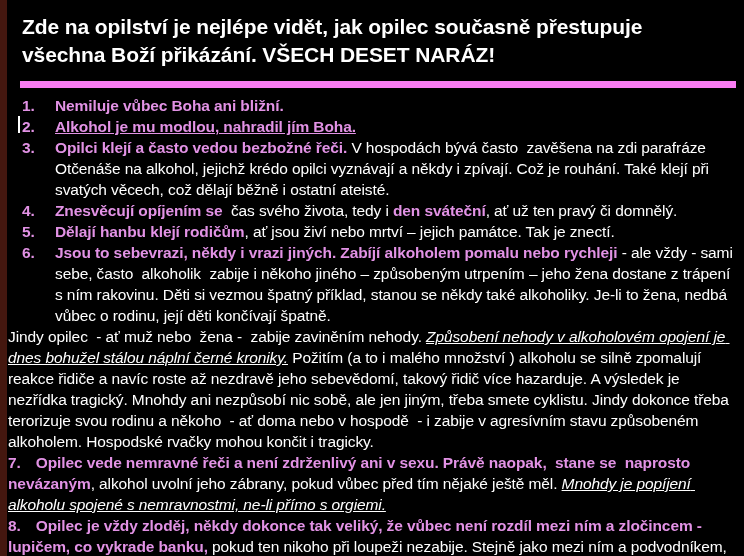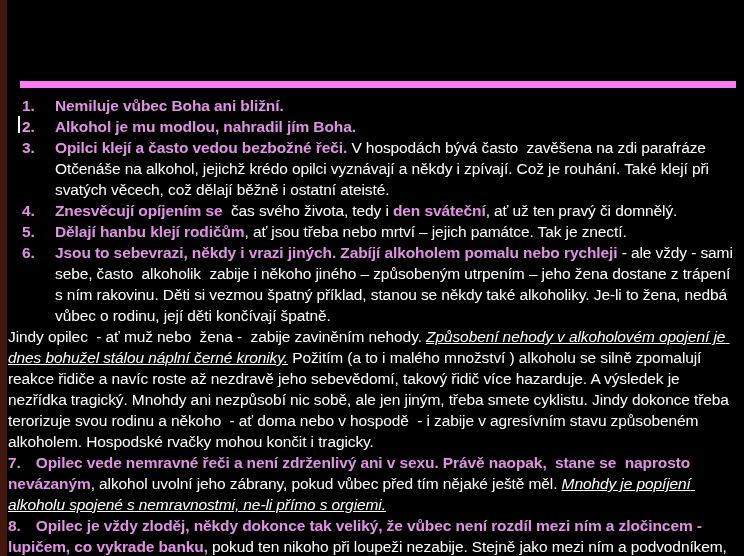--- a/index.html
+++ b/index.html
@@ -75,6 +75,8 @@
 
 <div id="slide" style="background: rgb(0, 0, 0);">
   <div id="left-stripe" style="background: rgb(68, 23, 15);"></div>
+  <div id="header" style="color: rgb(255, 255, 255);">Zde na opilství je nejlépe vidět, jak opilec současně přestupuje
+všechna Boží přikázání. VŠECH DESET NARÁZ!</div>
   <div id="divider" style="background: rgb(250, 124, 243);"></div>
   <div id="body">
       <div class="item hang"><span class="num" style="color: rgb(226, 146, 229);">1.</span><span class="txt"><span class="seg-accent" style="color: rgb(226, 146, 229);">Nemiluje vůbec Boha ani bližní.</span></span></div>

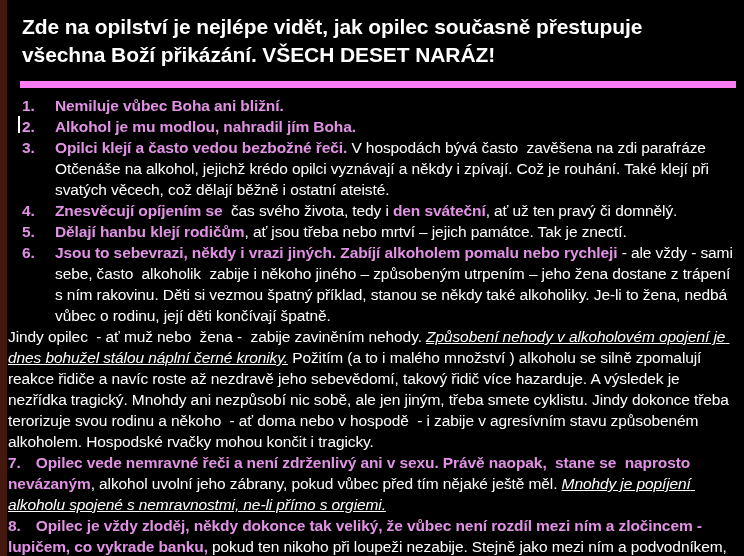--- a/index.html
+++ b/index.html
@@ -80,7 +80,7 @@
   <div id="divider" style="background: rgb(250, 124, 243);"></div>
   <div id="body">
       <div class="item hang"><span class="num" style="color: rgb(226, 146, 229);">1.</span><span class="txt"><span class="seg-accent" style="color: rgb(226, 146, 229);">Nemiluje vůbec Boha ani bližní.</span></span></div>
-      <div class="item hang"><span class="num" style="color: rgb(226, 146, 229);">2.</span><span class="txt"><span class="seg-accent" style="color: rgb(226, 146, 229);">Alkohol je mu modlou, nahradil jím Boha.</span></span></div>
+      <div class="item hang"><span class="num" style="color: rgb(226, 146, 229);">2.</span><span class="txt"><span class="seg-accent" style="color: rgb(226, 146, 229); text-decoration: underline;">Alkohol je mu modlou, nahradil jím Boha.</span></span></div>
       <div class="item hang"><span class="num" style="color: rgb(226, 146, 229);">3.</span><span class="txt"><span class="seg-accent" style="color: rgb(226, 146, 229);">Opilci klejí a často vedou bezbožné řeči.</span><span class="seg-plain"> V hospodách bývá často  zavěšena na zdi parafráze Otčenáše na alkohol, jejichž krédo opilci vyznávají a někdy i zpívají. Což je rouhání. Také klejí při svatých věcech, což dělají běžně i ostatní ateisté.</span></span></div>
       <div class="item hang"><span class="num" style="color: rgb(226, 146, 229);">4.</span><span class="txt"><span class="seg-accent" style="color: rgb(226, 146, 229);">Znesvěcují opíjením se</span><span class="seg-plain">  čas svého života, tedy i </span><span class="seg-accent" style="color: rgb(226, 146, 229);">den sváteční</span><span class="seg-plain">, ať už ten pravý či domnělý.</span></span></div>
       <div class="item hang"><span class="num" style="color: rgb(226, 146, 229);">5.</span><span class="txt"><span class="seg-accent" style="color: rgb(226, 146, 229);">Dělají hanbu klejí rodičům</span><span class="seg-plain">, ať jsou třeba nebo mrtví – jejich památce. Tak je znectí.</span></span></div>

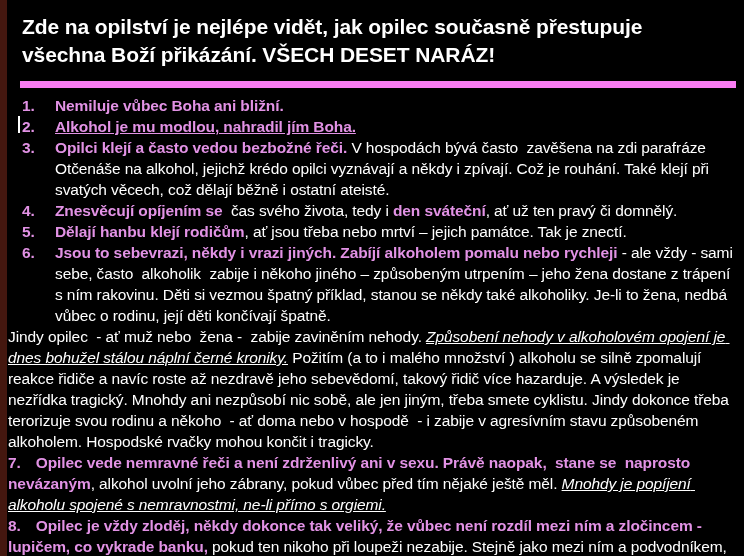--- a/index.html
+++ b/index.html
@@ -83,7 +83,7 @@
       <div class="item hang"><span class="num" style="color: rgb(226, 146, 229);">2.</span><span class="txt"><span class="seg-accent" style="color: rgb(226, 146, 229); text-decoration: underline;">Alkohol je mu modlou, nahradil jím Boha.</span></span></div>
       <div class="item hang"><span class="num" style="color: rgb(226, 146, 229);">3.</span><span class="txt"><span class="seg-accent" style="color: rgb(226, 146, 229);">Opilci klejí a často vedou bezbožné řeči.</span><span class="seg-plain"> V hospodách bývá často  zavěšena na zdi parafráze Otčenáše na alkohol, jejichž krédo opilci vyznávají a někdy i zpívají. Což je rouhání. Také klejí při svatých věcech, což dělají běžně i ostatní ateisté.</span></span></div>
       <div class="item hang"><span class="num" style="color: rgb(226, 146, 229);">4.</span><span class="txt"><span class="seg-accent" style="color: rgb(226, 146, 229);">Znesvěcují opíjením se</span><span class="seg-plain">  čas svého života, tedy i </span><span class="seg-accent" style="color: rgb(226, 146, 229);">den sváteční</span><span class="seg-plain">, ať už ten pravý či domnělý.</span></span></div>
-      <div class="item hang"><span class="num" style="color: rgb(226, 146, 229);">5.</span><span class="txt"><span class="seg-accent" style="color: rgb(226, 146, 229);">Dělají hanbu klejí rodičům</span><span class="seg-plain">, ať jsou třeba nebo mrtví – jejich památce. Tak je znectí.</span></span></div>
+      <div class="item hang"><span class="num" style="color: rgb(226, 146, 229);">5.</span><span class="txt"><span class="seg-accent" style="color: rgb(226, 146, 229);">Dělají hanbu klejí rodičům</span><span class="seg-plain">, ať jsou živí nebo mrtví – jejich památce. Tak je znectí.</span></span></div>
       <div class="item hang"><span class="num" style="color: rgb(226, 146, 229);">6.</span><span class="txt"><span class="seg-accent" style="color: rgb(226, 146, 229);">Jsou to sebevrazi, někdy i vrazi jiných. Zabíjí alkoholem pomalu nebo rychleji</span><span class="seg-plain"> - ale vždy - sami sebe, často  alkoholik  zabije i někoho jiného – způsobeným utrpením – jeho žena dostane z trápení s ním rakovinu. Děti si vezmou špatný příklad, stanou se někdy také alkoholiky. Je-li to žena, nedbá vůbec o rodinu, její děti končívají špatně.</span></span></div>
       <div class="item"><span class="seg-plain">Jindy opilec  - ať muž nebo  žena -  zabije zaviněním nehody. </span><span class="seg-emph">Způsobení nehody v alkoholovém opojení je dnes bohužel stálou náplní černé kroniky.</span><span class="seg-plain"> Požitím (a to i malého množství ) alkoholu se silně zpomalují reakce řidiče a navíc roste až nezdravě jeho sebevědomí, takový řidič více hazarduje. A výsledek je nezřídka tragický. Mnohdy ani nezpůsobí nic sobě, ale jen jiným, třeba smete cyklistu. Jindy dokonce třeba terorizuje svou rodinu a někoho  - ať doma nebo v hospodě  - i zabije v agresívním stavu způsobeném alkoholem. Hospodské rvačky mohou končit i tragicky.</span></div>
       <div class="item"><span class="num-inline" style="color: rgb(226, 146, 229);">7.</span><span class="seg-accent" style="color: rgb(226, 146, 229);">Opilec vede nemravné řeči a není zdrženlivý ani v sexu. Právě naopak,  stane se  naprosto nevázaným</span><span class="seg-plain">, alkohol uvolní jeho zábrany, pokud vůbec před tím nějaké ještě měl. </span><span class="seg-emph">Mnohdy je popíjení alkoholu spojené s nemravnostmi, ne-li přímo s orgiemi.</span></div>

